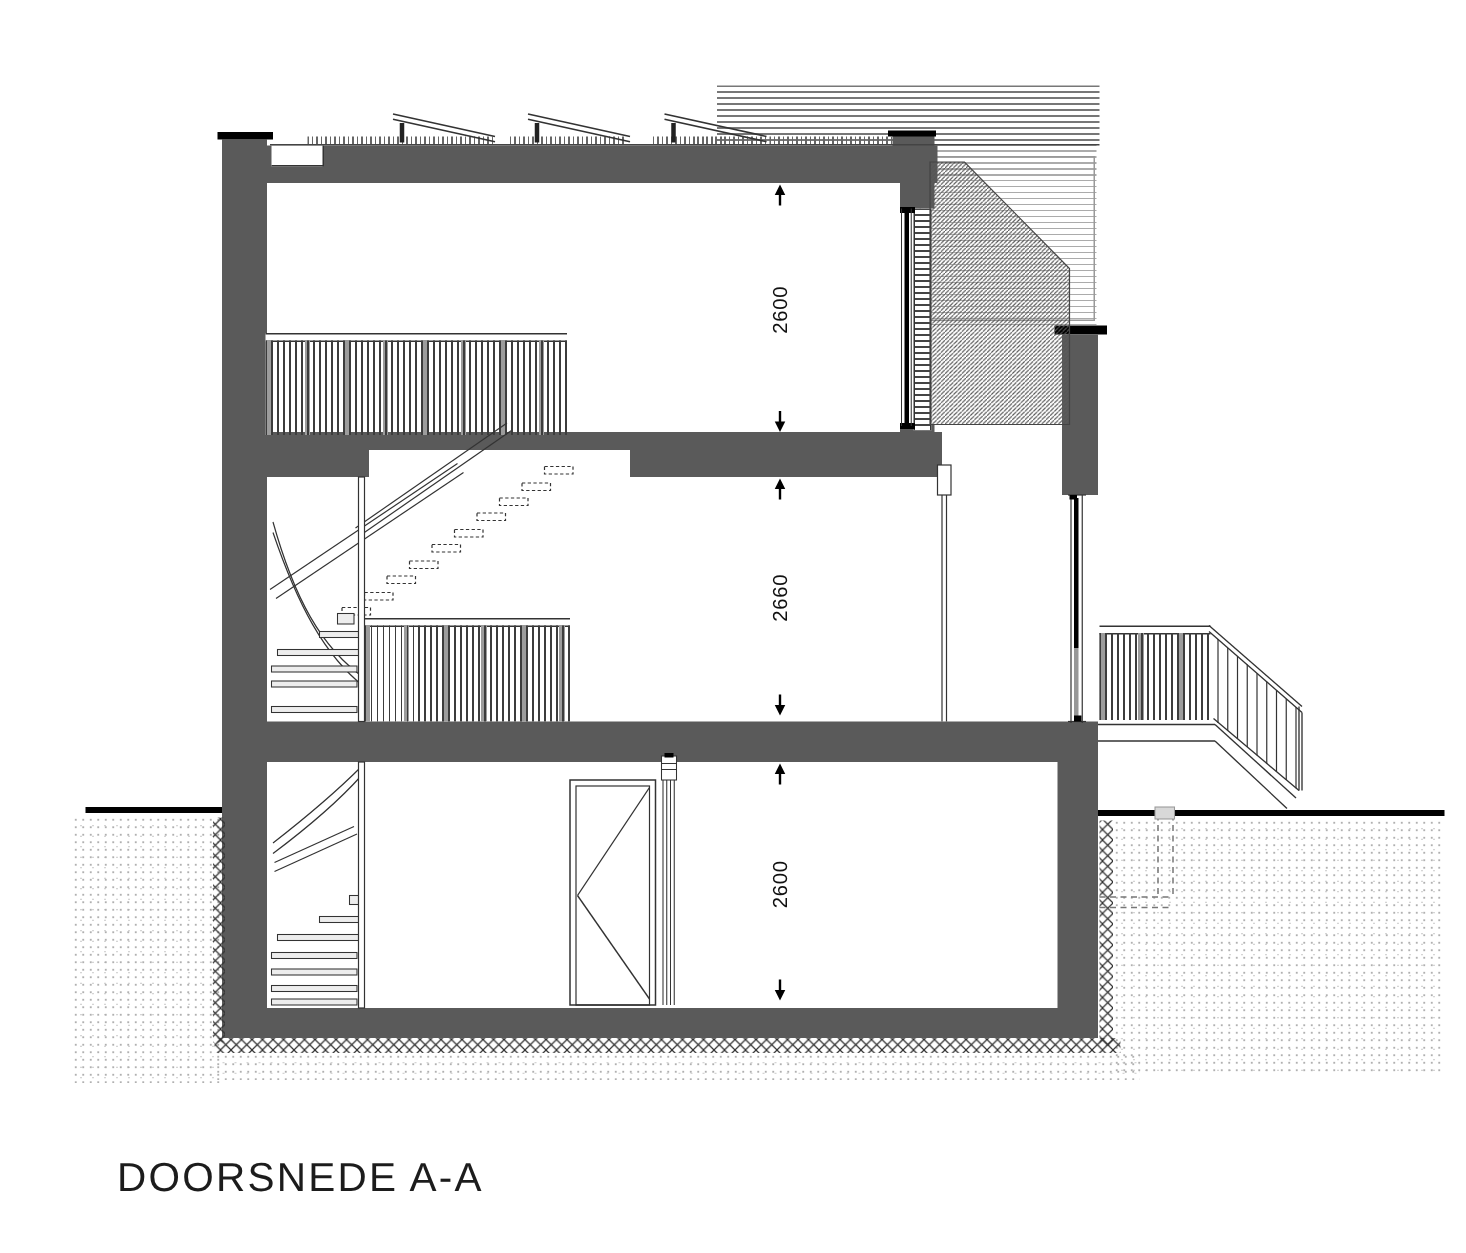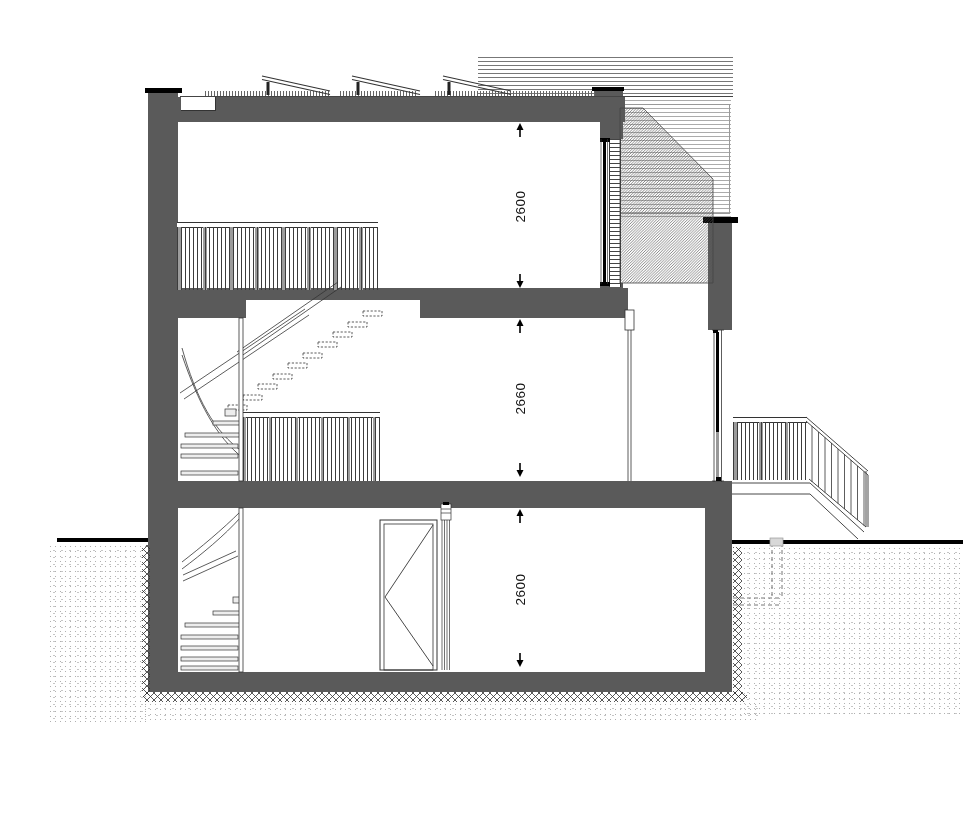--- a/index.html
+++ b/index.html
@@ -269,6 +269,7 @@
   <div class="dim" style="left:498px;top:391px;">2660</div>
   <div class="dim" style="left:498px;top:582px;">2600</div>
 
+  <div class="title">DOORSNEDE A-A</div>
 </div>
 
 </body></html>

